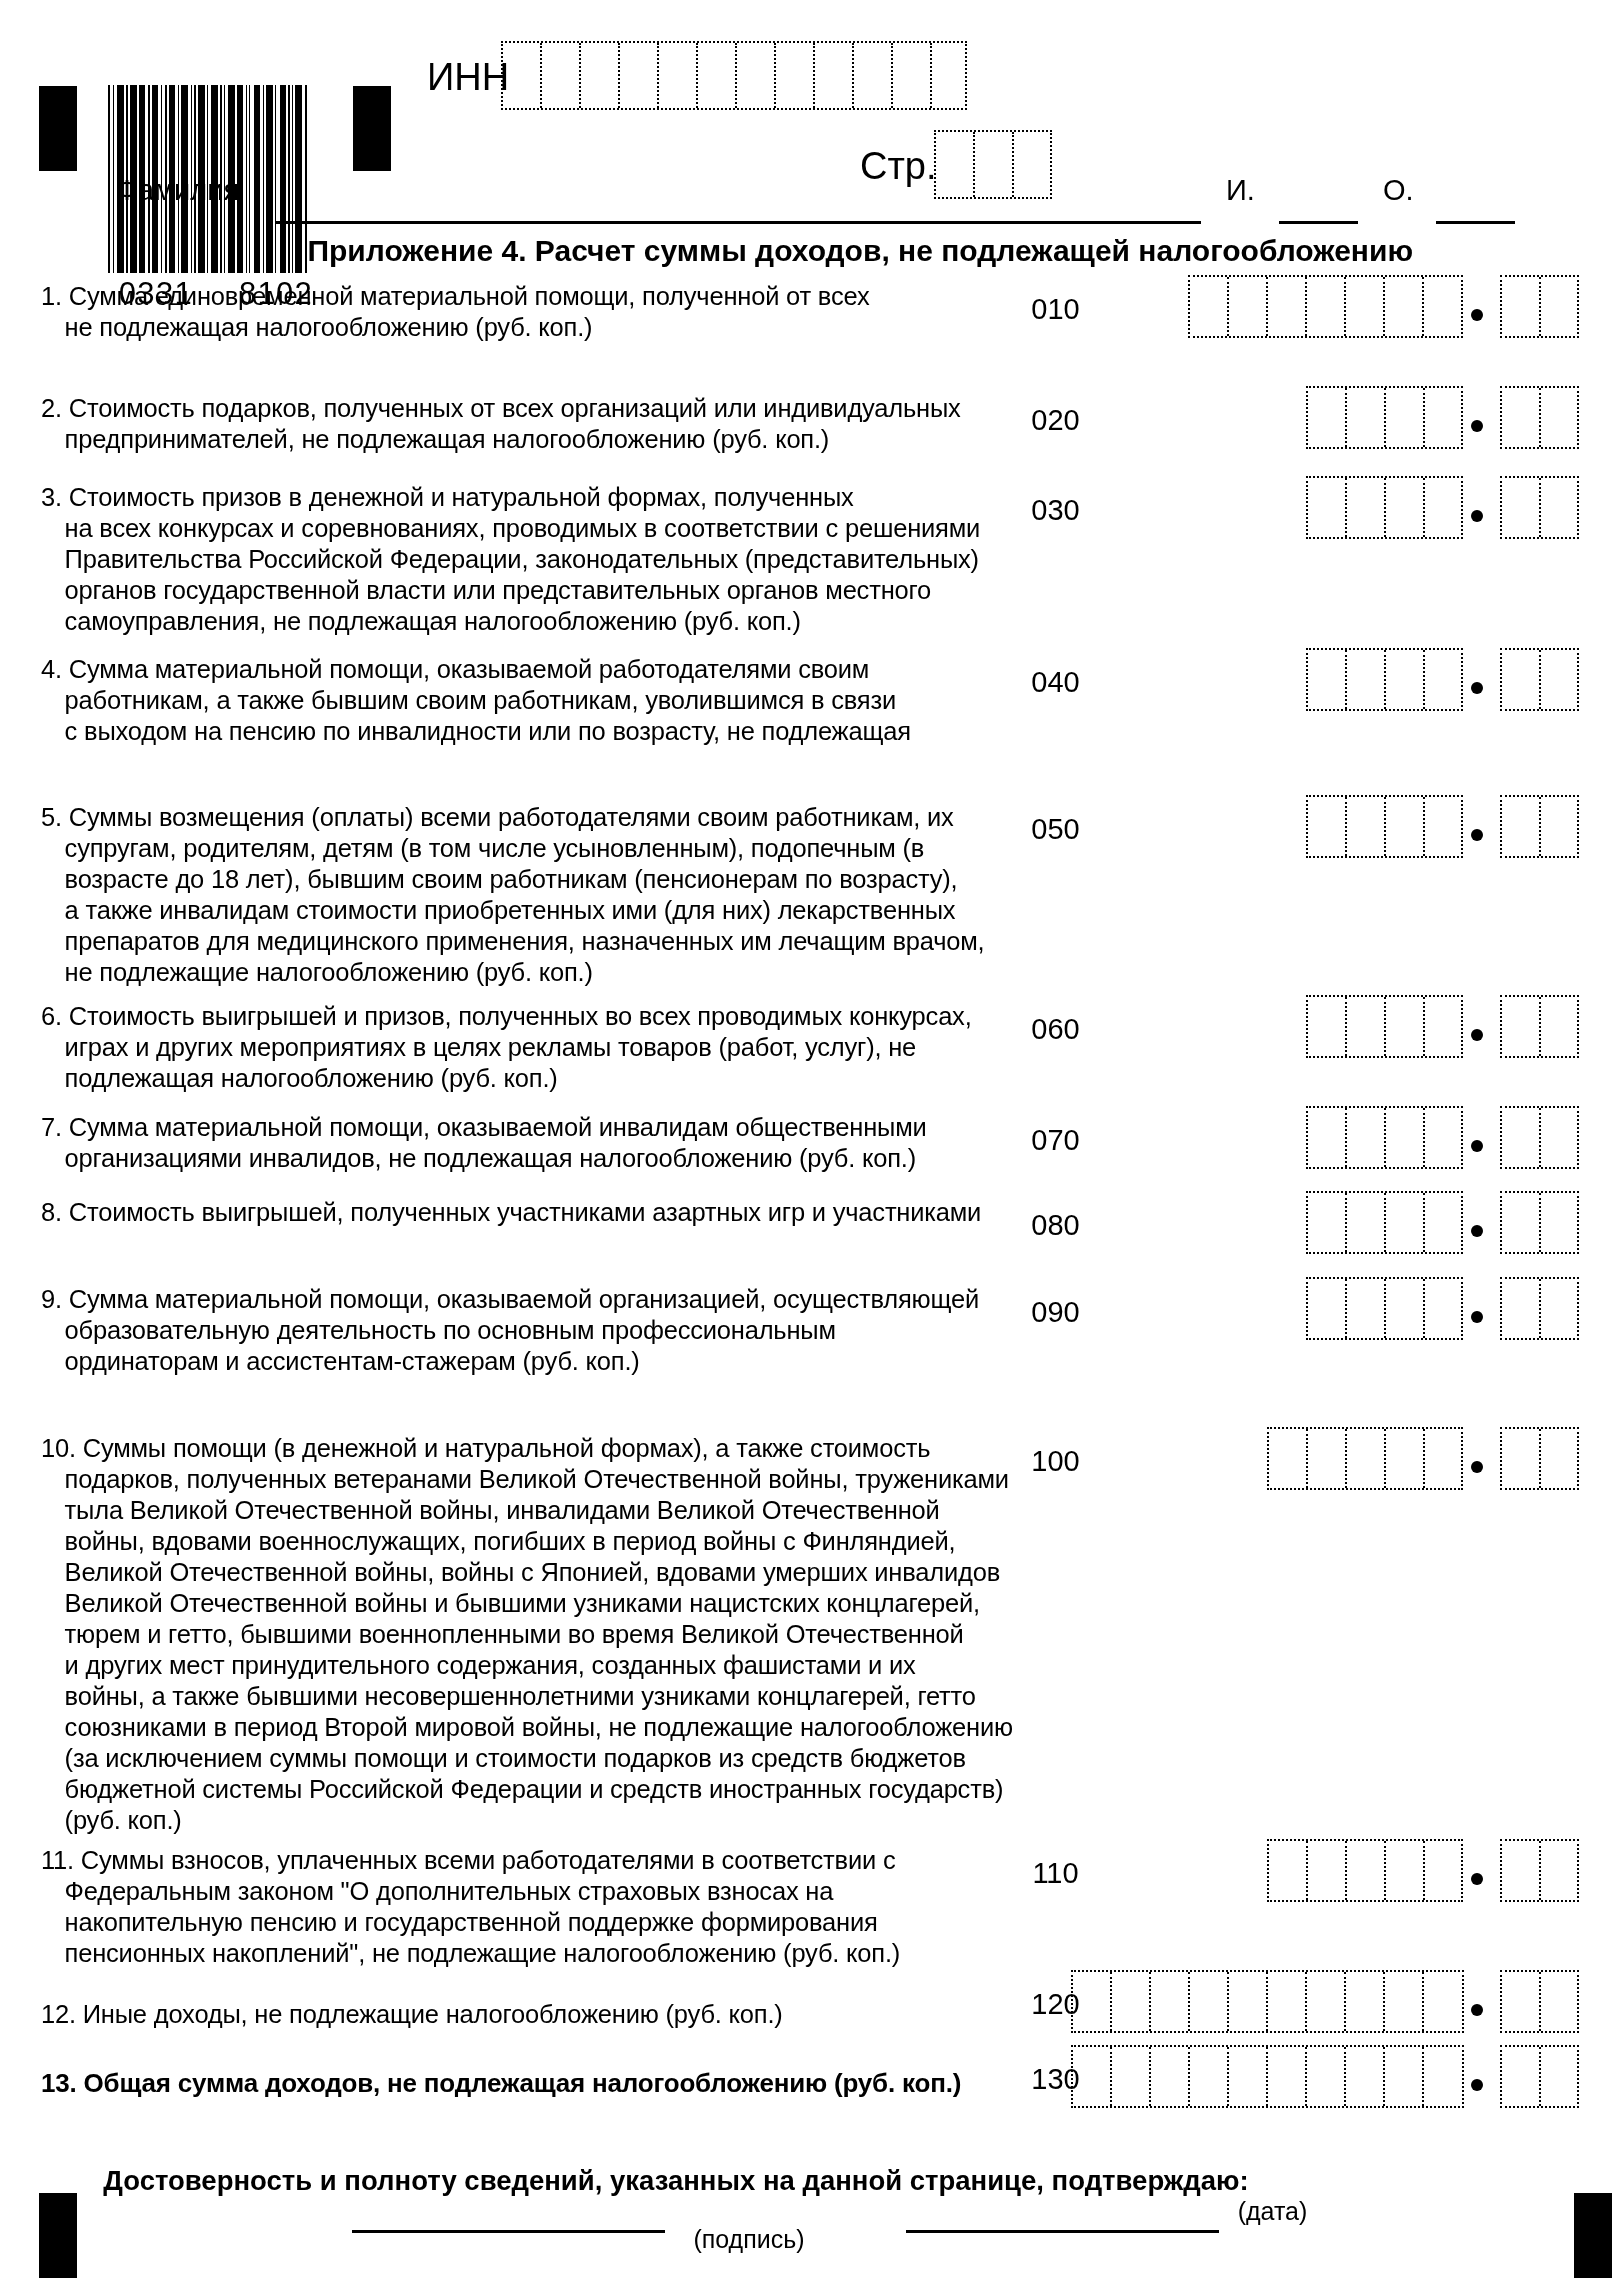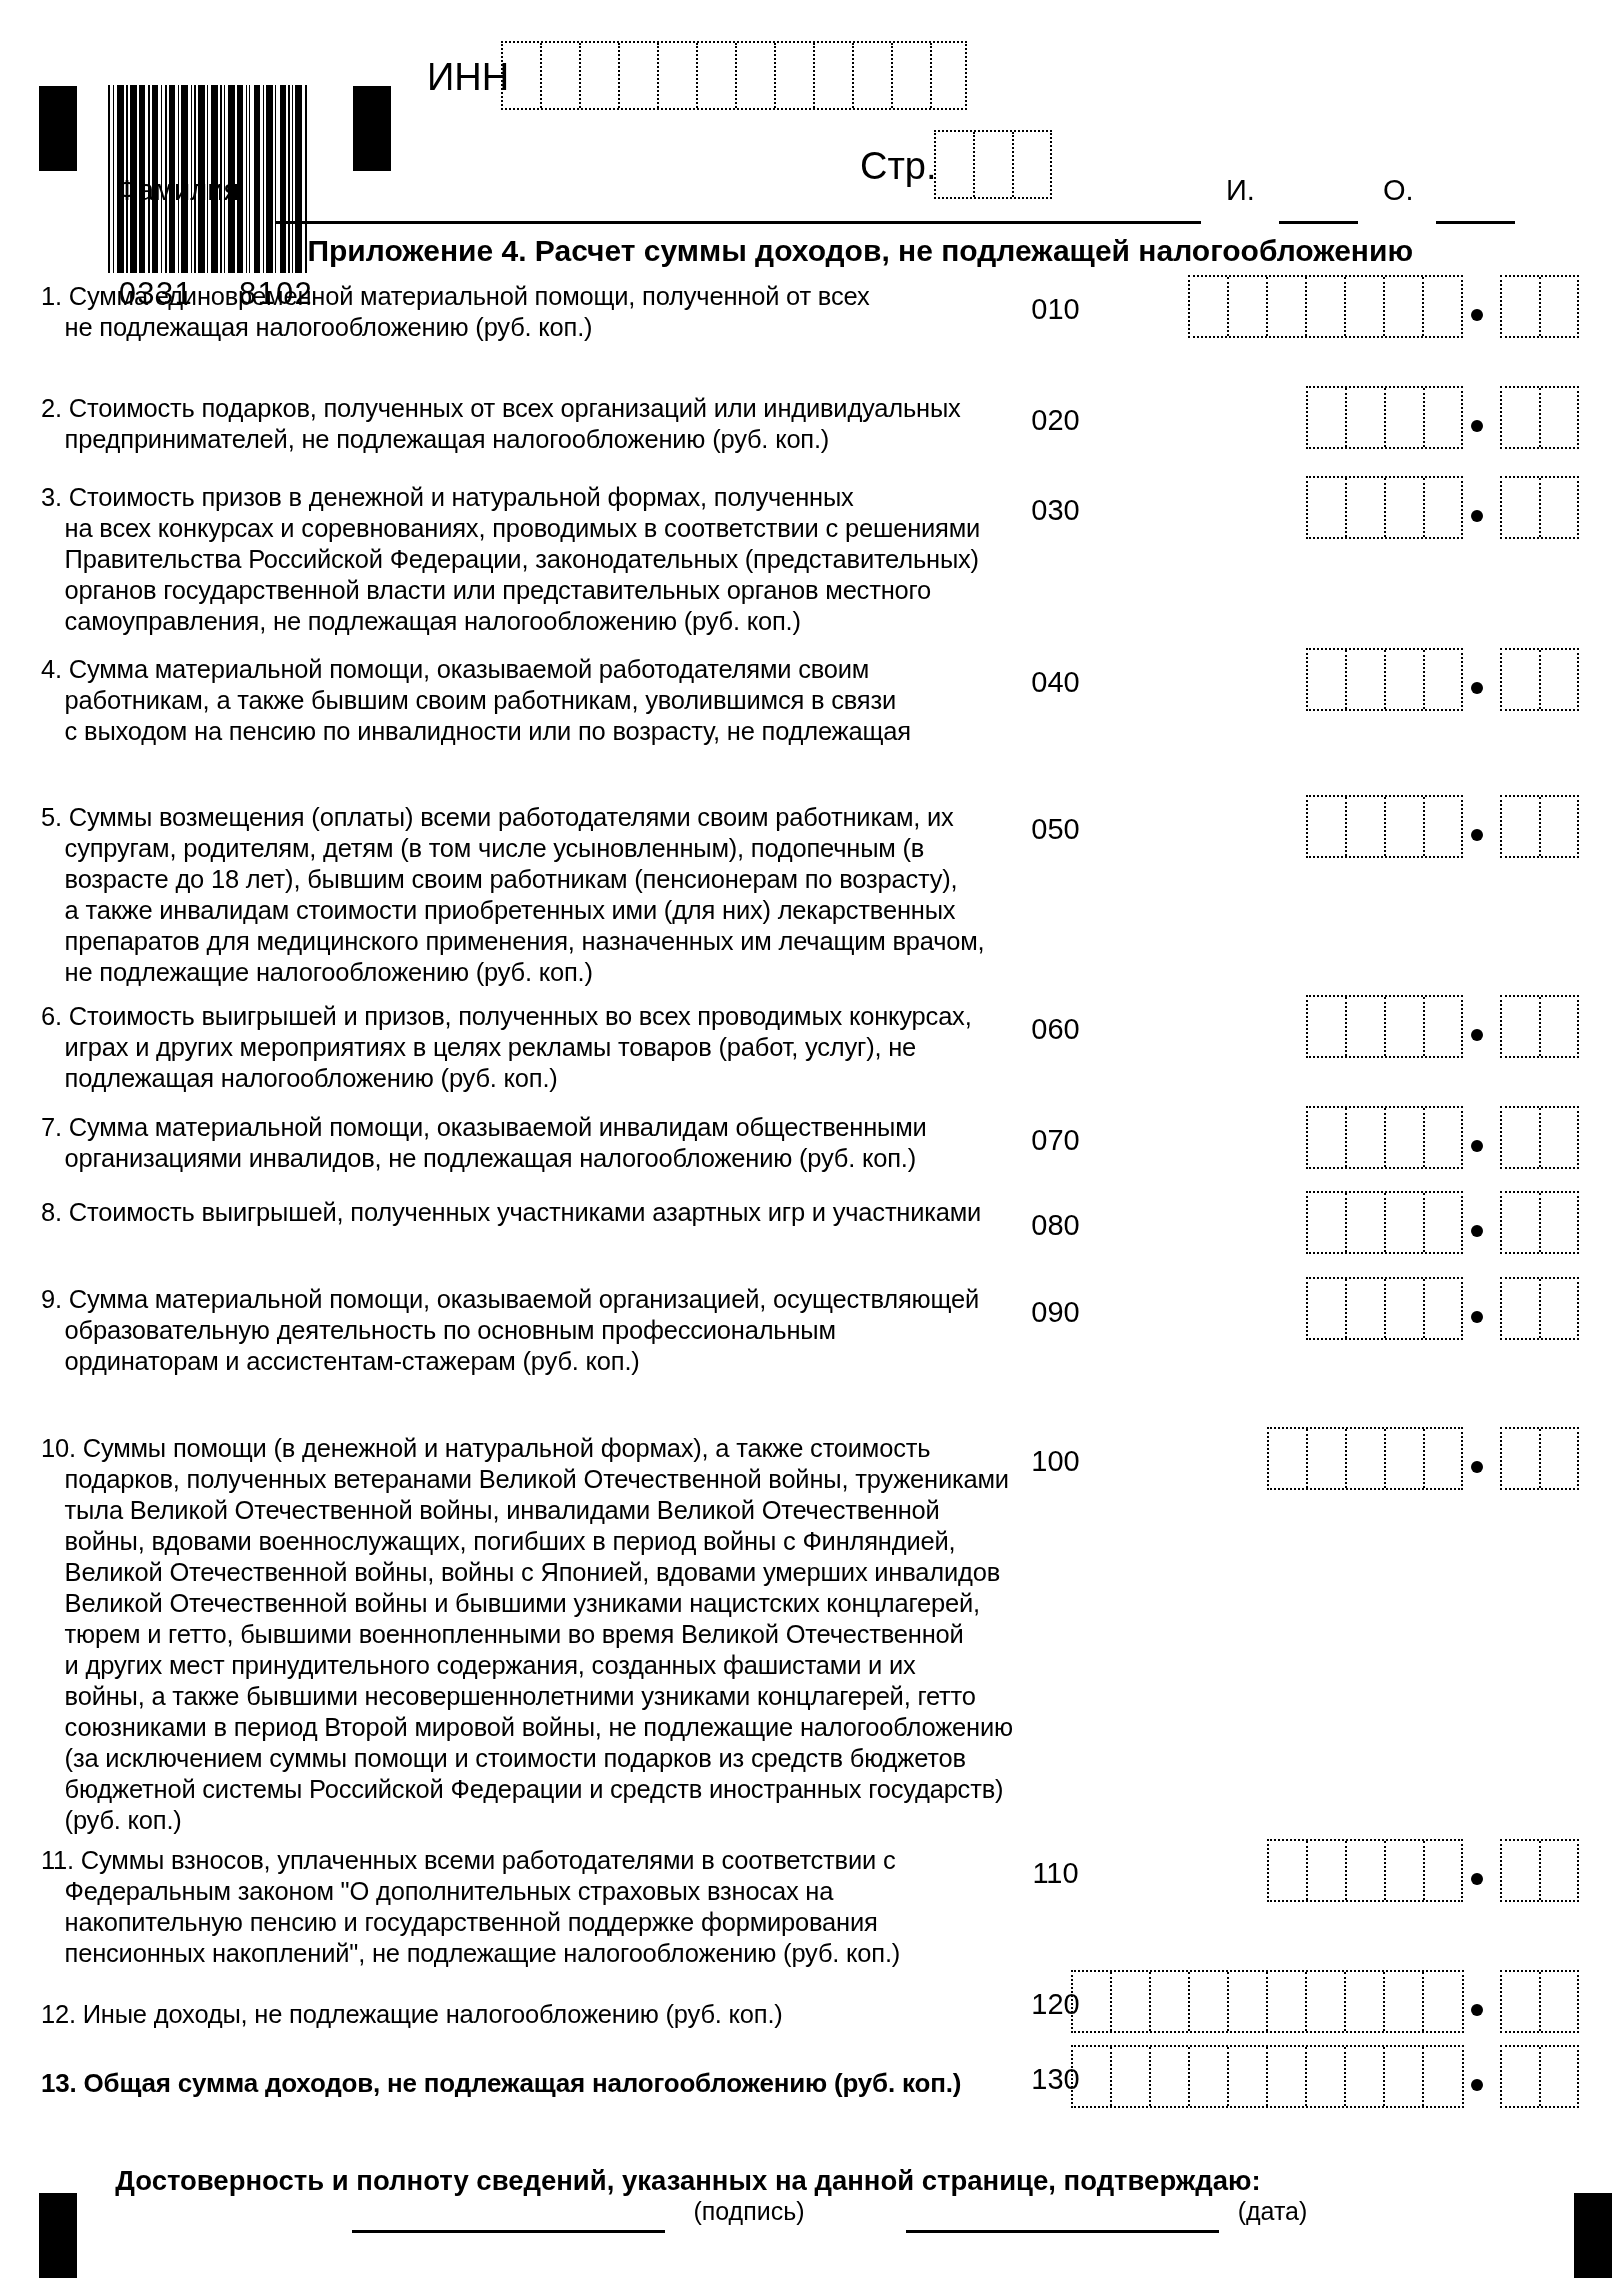--- a/index.html
+++ b/index.html
@@ -33,7 +33,7 @@
   .code{position:absolute;left:1013px;width:85px;text-align:center;font-size:29px;}
   
   #footer-title{position:absolute;left:0;top:2165px;width:1352px;text-align:center;
-                font-size:27.5px;font-weight:bold;margin-left:12px;}
+                font-size:27.5px;font-weight:bold;}
   .sig-label{position:absolute;top:2197px;font-size:25px;}
 </style>
 </head>

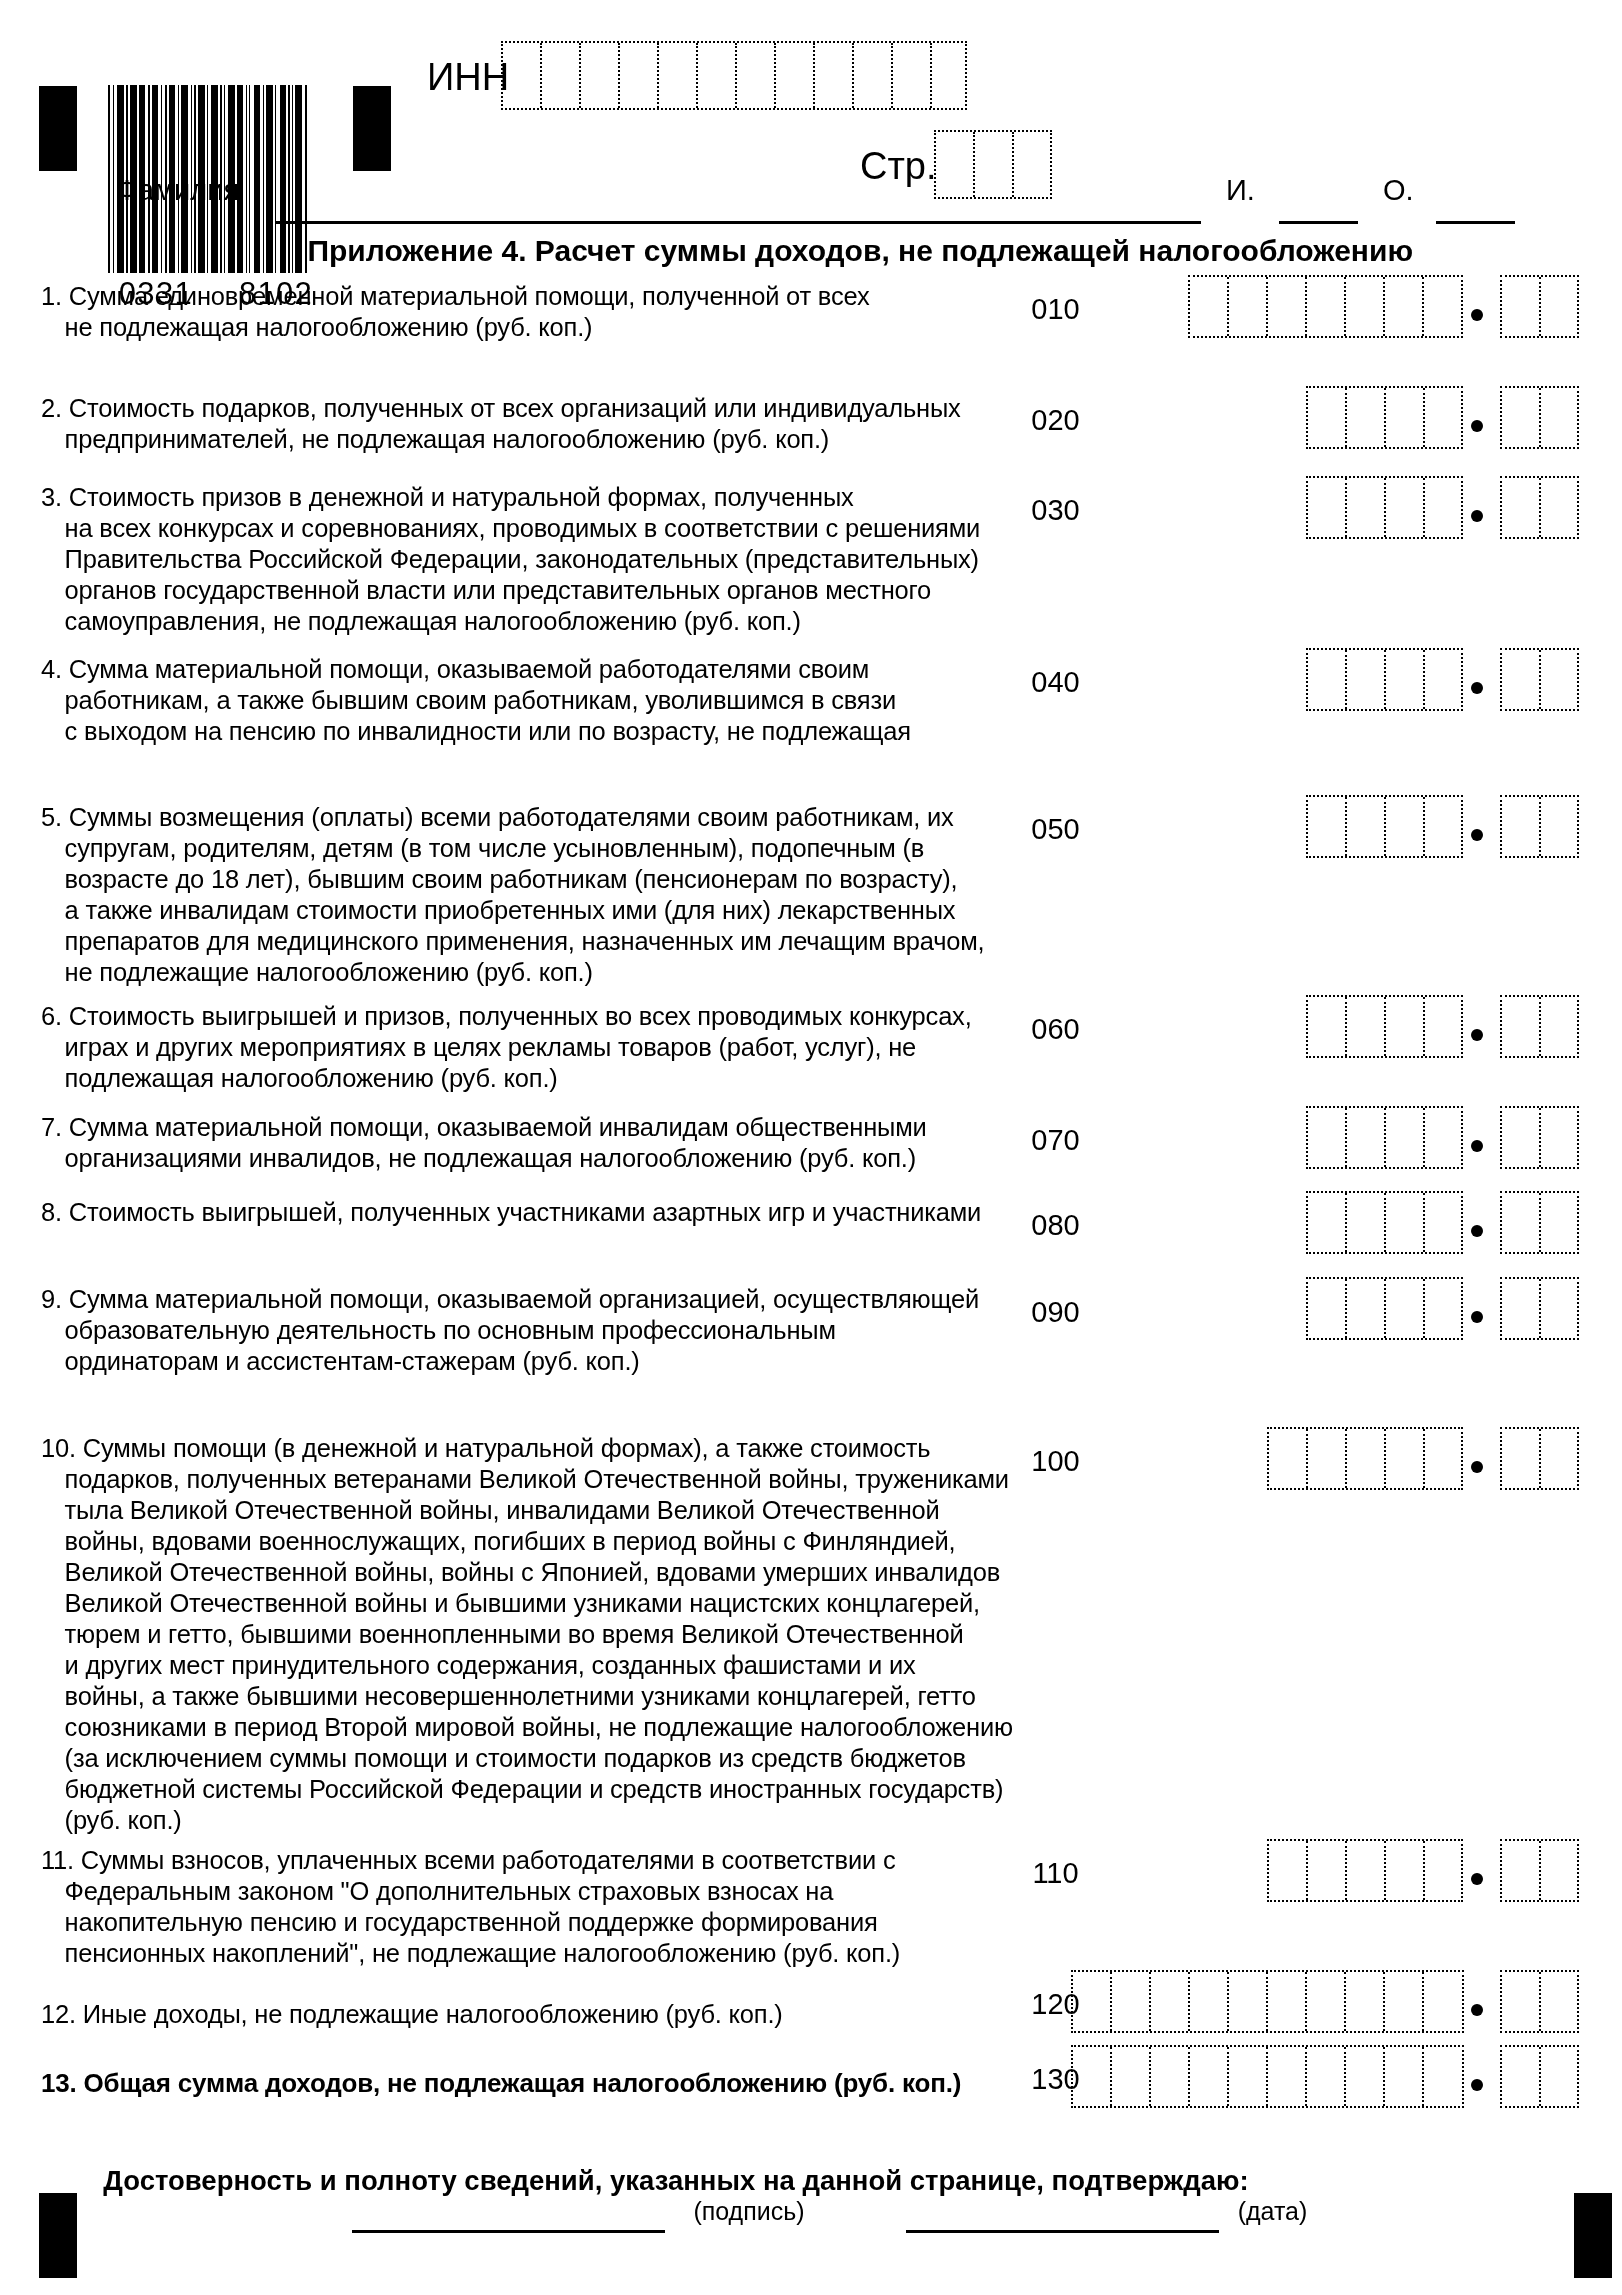--- a/index.html
+++ b/index.html
@@ -365,7 +365,7 @@
   </div>
 
 <div id="footer-title">Достоверность и полноту сведений, указанных на данной странице, подтверждаю:</div>
-<div class="sig-label" style="left:687px;width:124px;text-align:center;">(подпись)</div>
+<div class="sig-label" style="left:687px;width:124px;text-align:center;margin-top:28px;">(подпись)</div>
 <div class="sig-label" style="left:1217px;width:111px;text-align:center;">(дата)</div>
 <div class="uline" style="left:352px;top:2230px;width:313px;"></div>
 <div class="uline" style="left:906px;top:2230px;width:313px;"></div>

